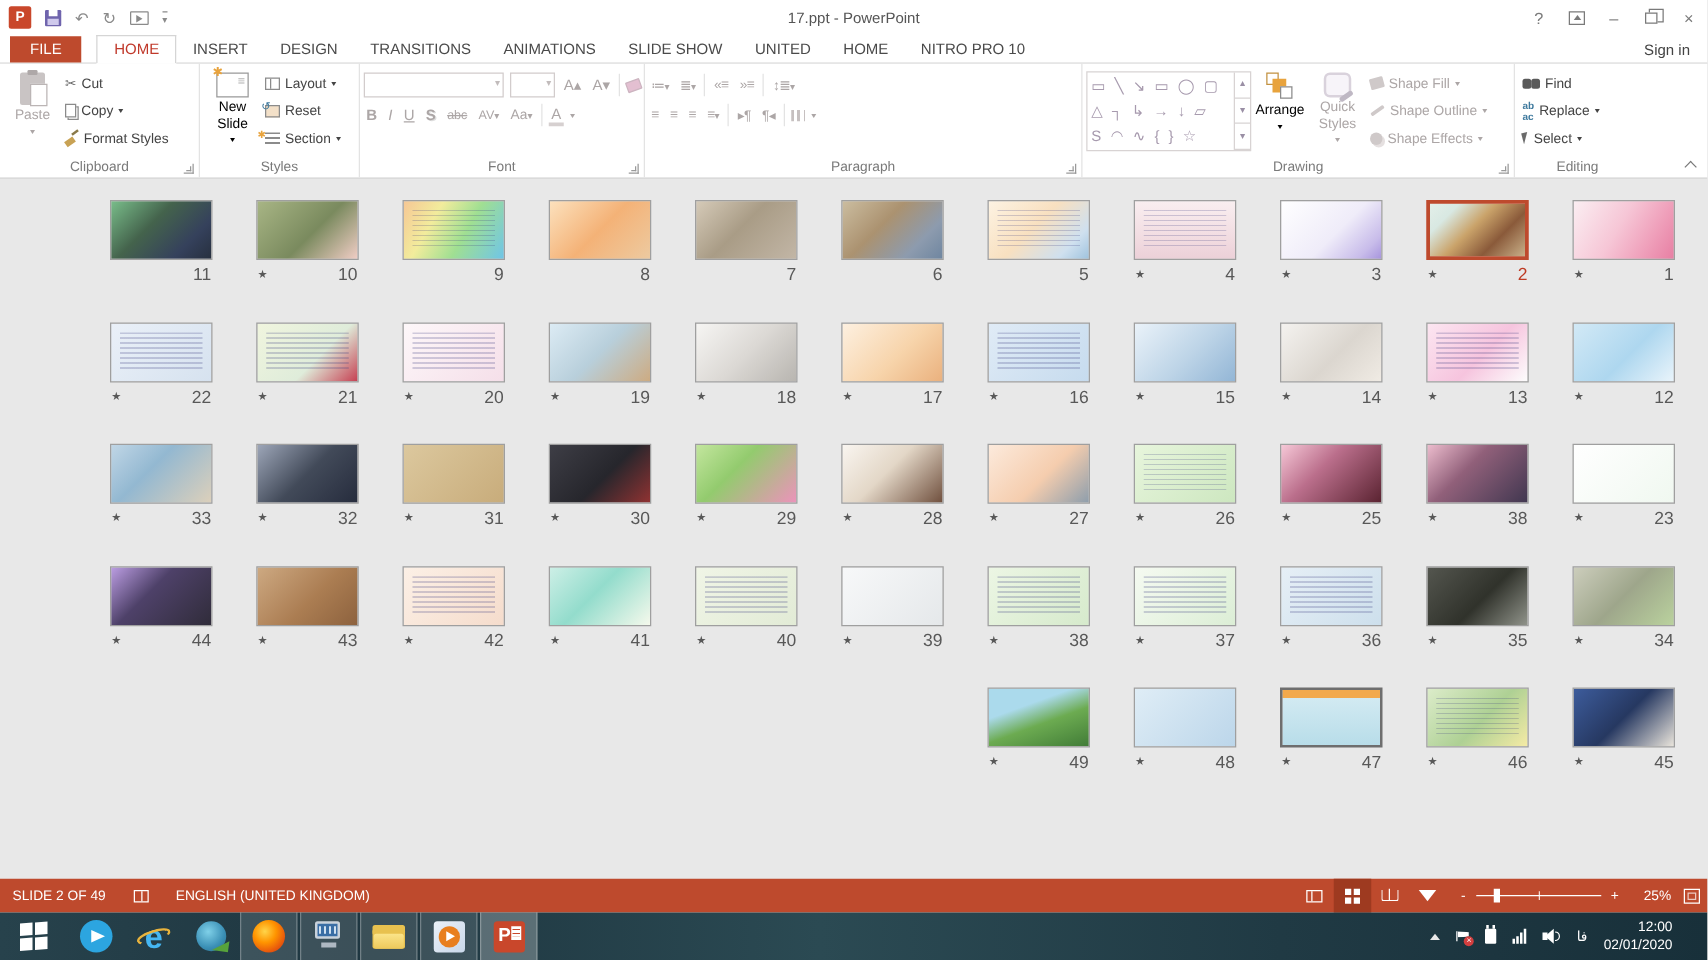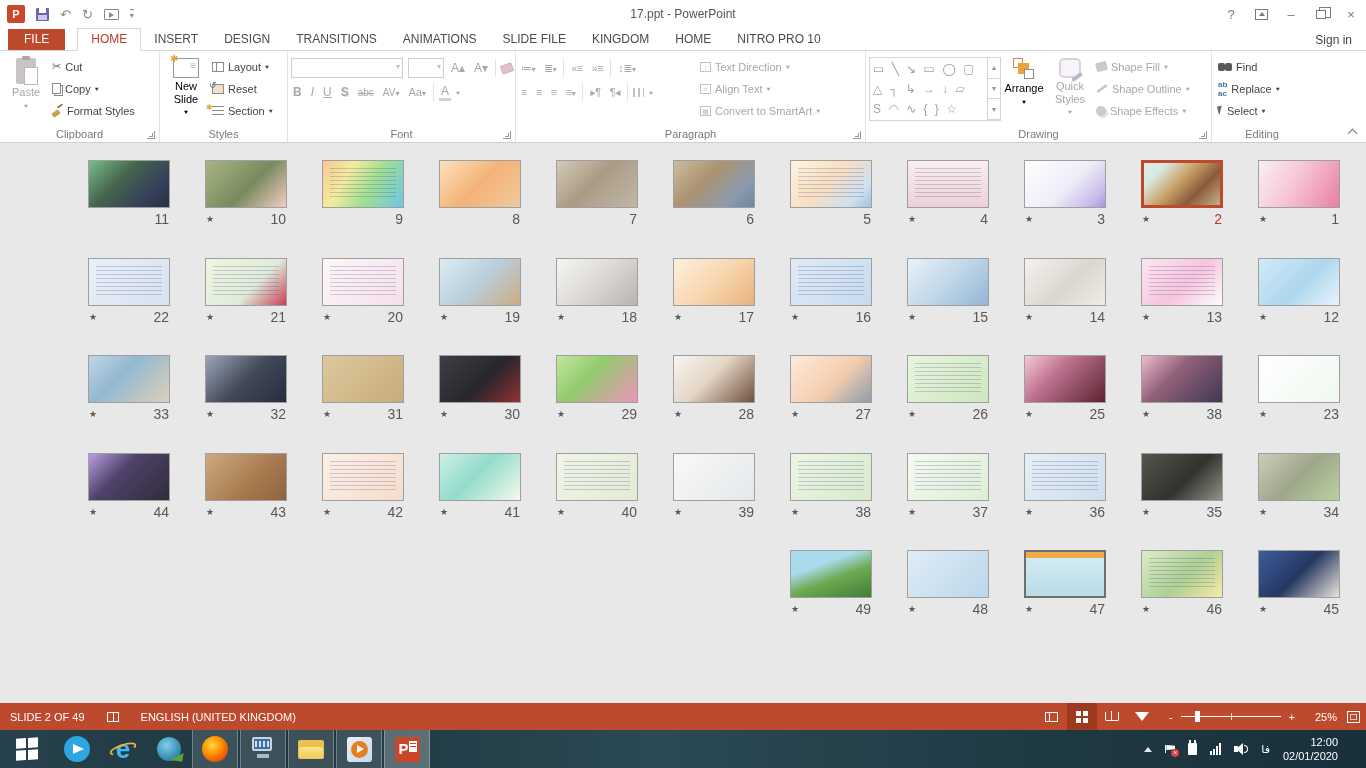--- a/index.html
+++ b/index.html
@@ -227,7 +227,7 @@
       <span class="tab">DESIGN</span>
       <span class="tab">TRANSITIONS</span>
       <span class="tab">ANIMATIONS</span>
-      <span class="tab">SLIDE FILE</span>
+      <span class="tab">SLIDE SHOW</span>
       <span class="tab">KINGDOM</span>
       <span class="tab">HOME</span>
       <span class="tab">NITRO PRO 10</span>

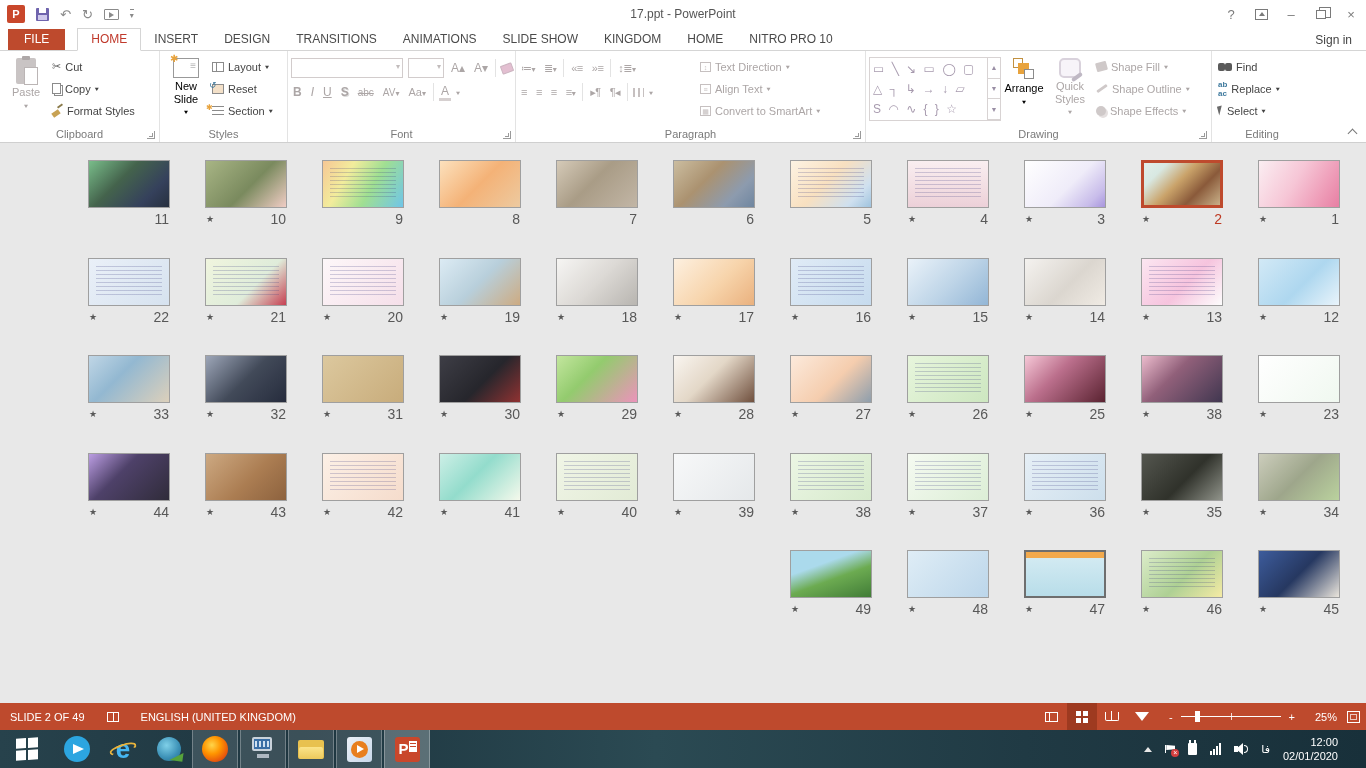--- a/index.html
+++ b/index.html
@@ -228,7 +228,7 @@
       <span class="tab">TRANSITIONS</span>
       <span class="tab">ANIMATIONS</span>
       <span class="tab">SLIDE SHOW</span>
-      <span class="tab">KINGDOM</span>
+      <span class="tab">UNITED</span>
       <span class="tab">HOME</span>
       <span class="tab">NITRO PRO 10</span>
     </span>

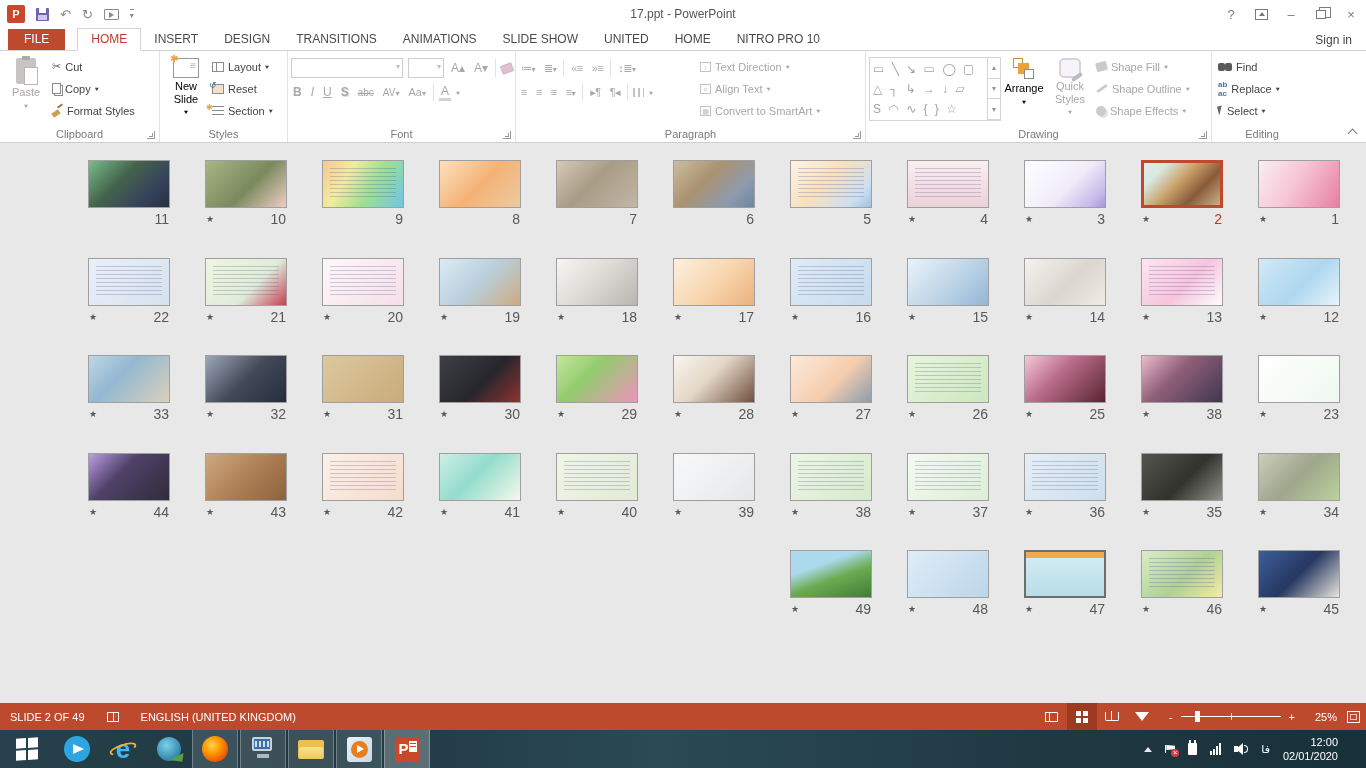--- a/index.html
+++ b/index.html
@@ -338,23 +338,6 @@
         <span class="drop dim">▾</span>
       </div>
     </div>
-    <div class="pstack">
-      <div class="sbtn dis">
-          <span class="ic-sq">↕</span>
-          <span>Text Direction</span>
-          <span class="drop">▾</span>
-        </div>
-      <div class="sbtn dis">
-          <span class="ic-sq">≡</span>
-          <span>Align Text</span>
-          <span class="drop">▾</span>
-        </div>
-      <div class="sbtn dis">
-          <span class="ic-sq">▦</span>
-          <span>Convert to SmartArt</span>
-          <span class="drop">▾</span>
-        </div>
-    </div>
     <div class="glabel">Paragraph</div>
     <div class="launcher"></div>
   </div>

